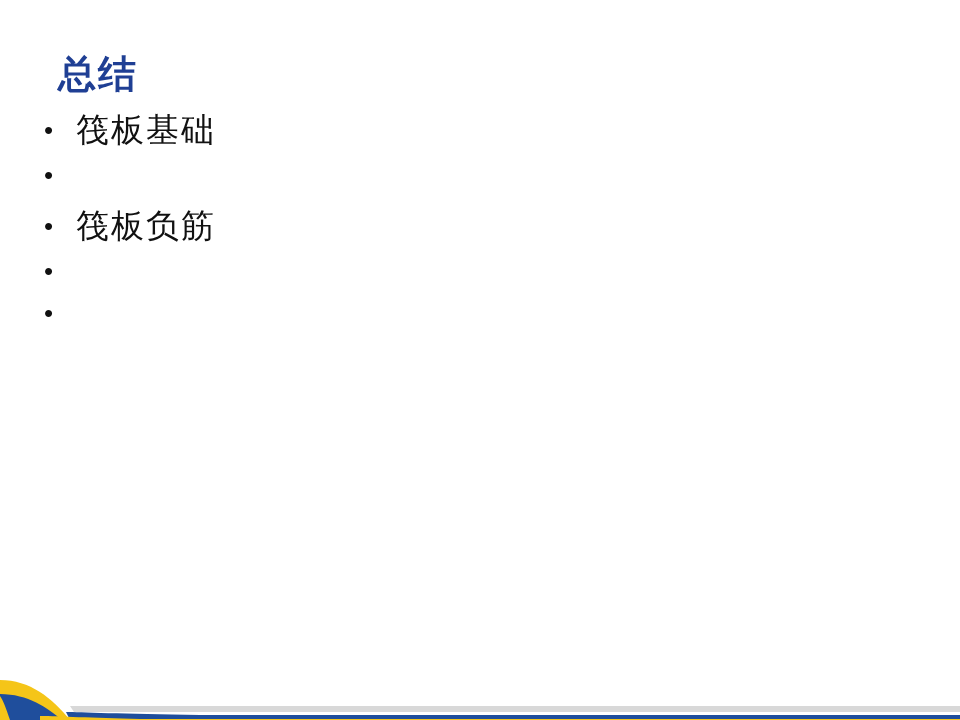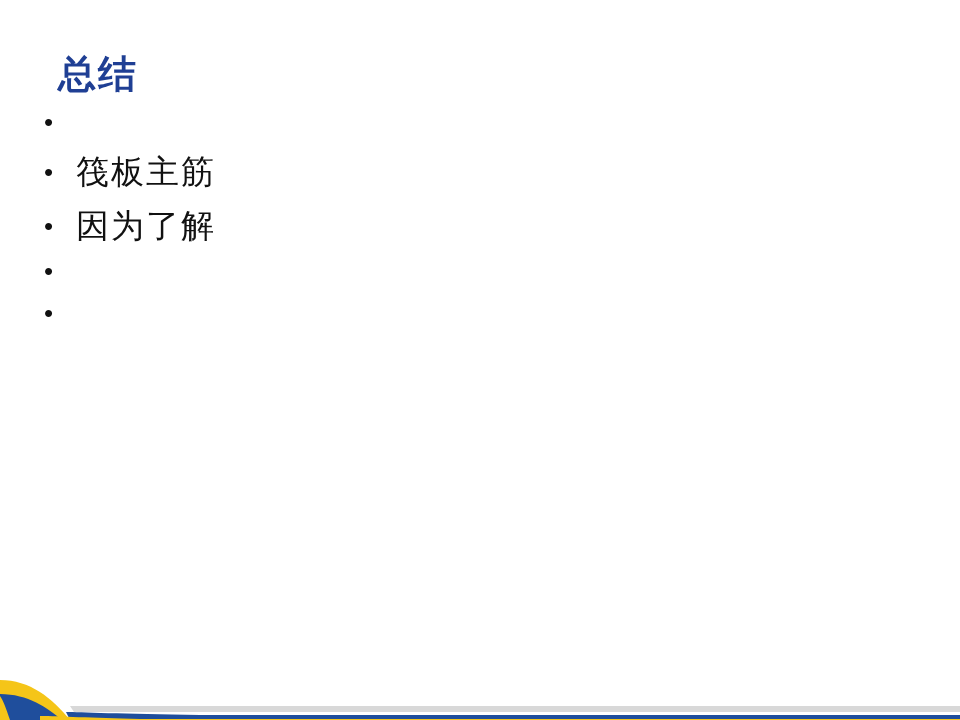--- a/index.html
+++ b/index.html
@@ -116,6 +116,7 @@
   <ul class="bullets">
     <li>
       <span class="dot">•</span>
+      <span>筏板基础</span>
     </li>
     <li>
       <span class="dot">•</span>

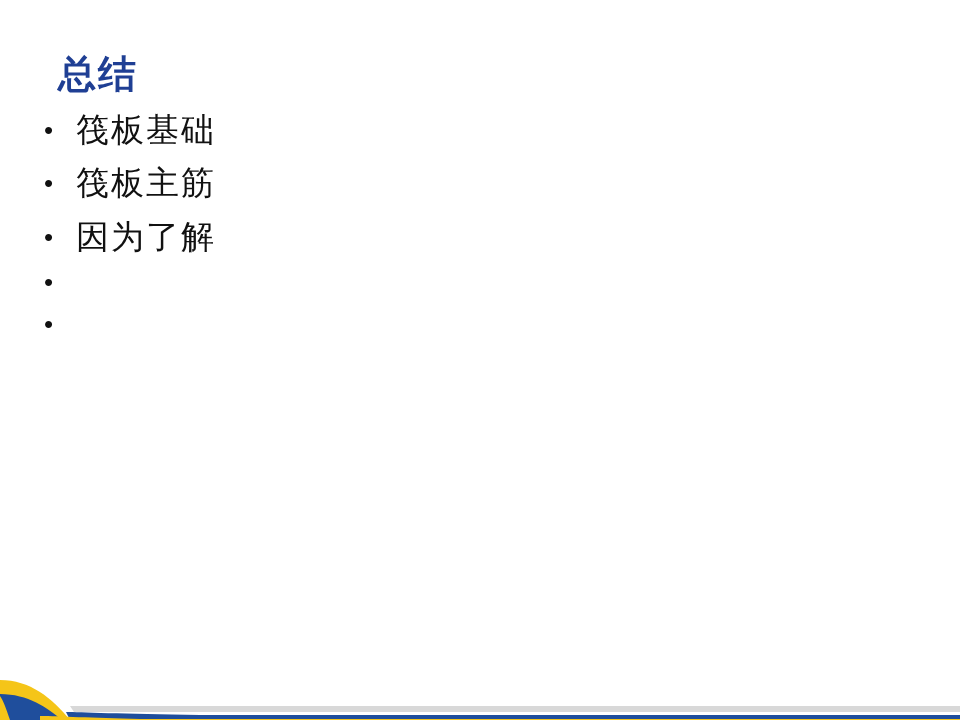--- a/index.html
+++ b/index.html
@@ -120,7 +120,6 @@
     </li>
     <li>
       <span class="dot">•</span>
-      <span>筏板主筋</span>
     </li>
     <li>
       <span class="dot">•</span>

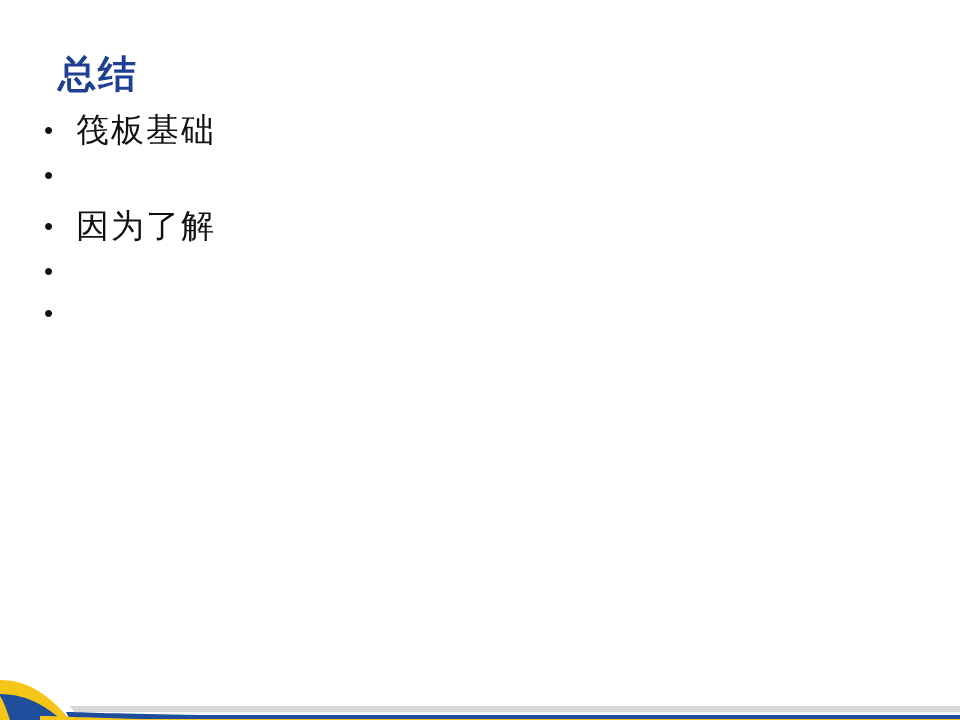--- a/index.html
+++ b/index.html
@@ -123,7 +123,7 @@
     </li>
     <li>
       <span class="dot">•</span>
-      <span>因为了解</span>
+      <span>筏板负筋</span>
     </li>
     <li>
       <span class="dot">•</span>

